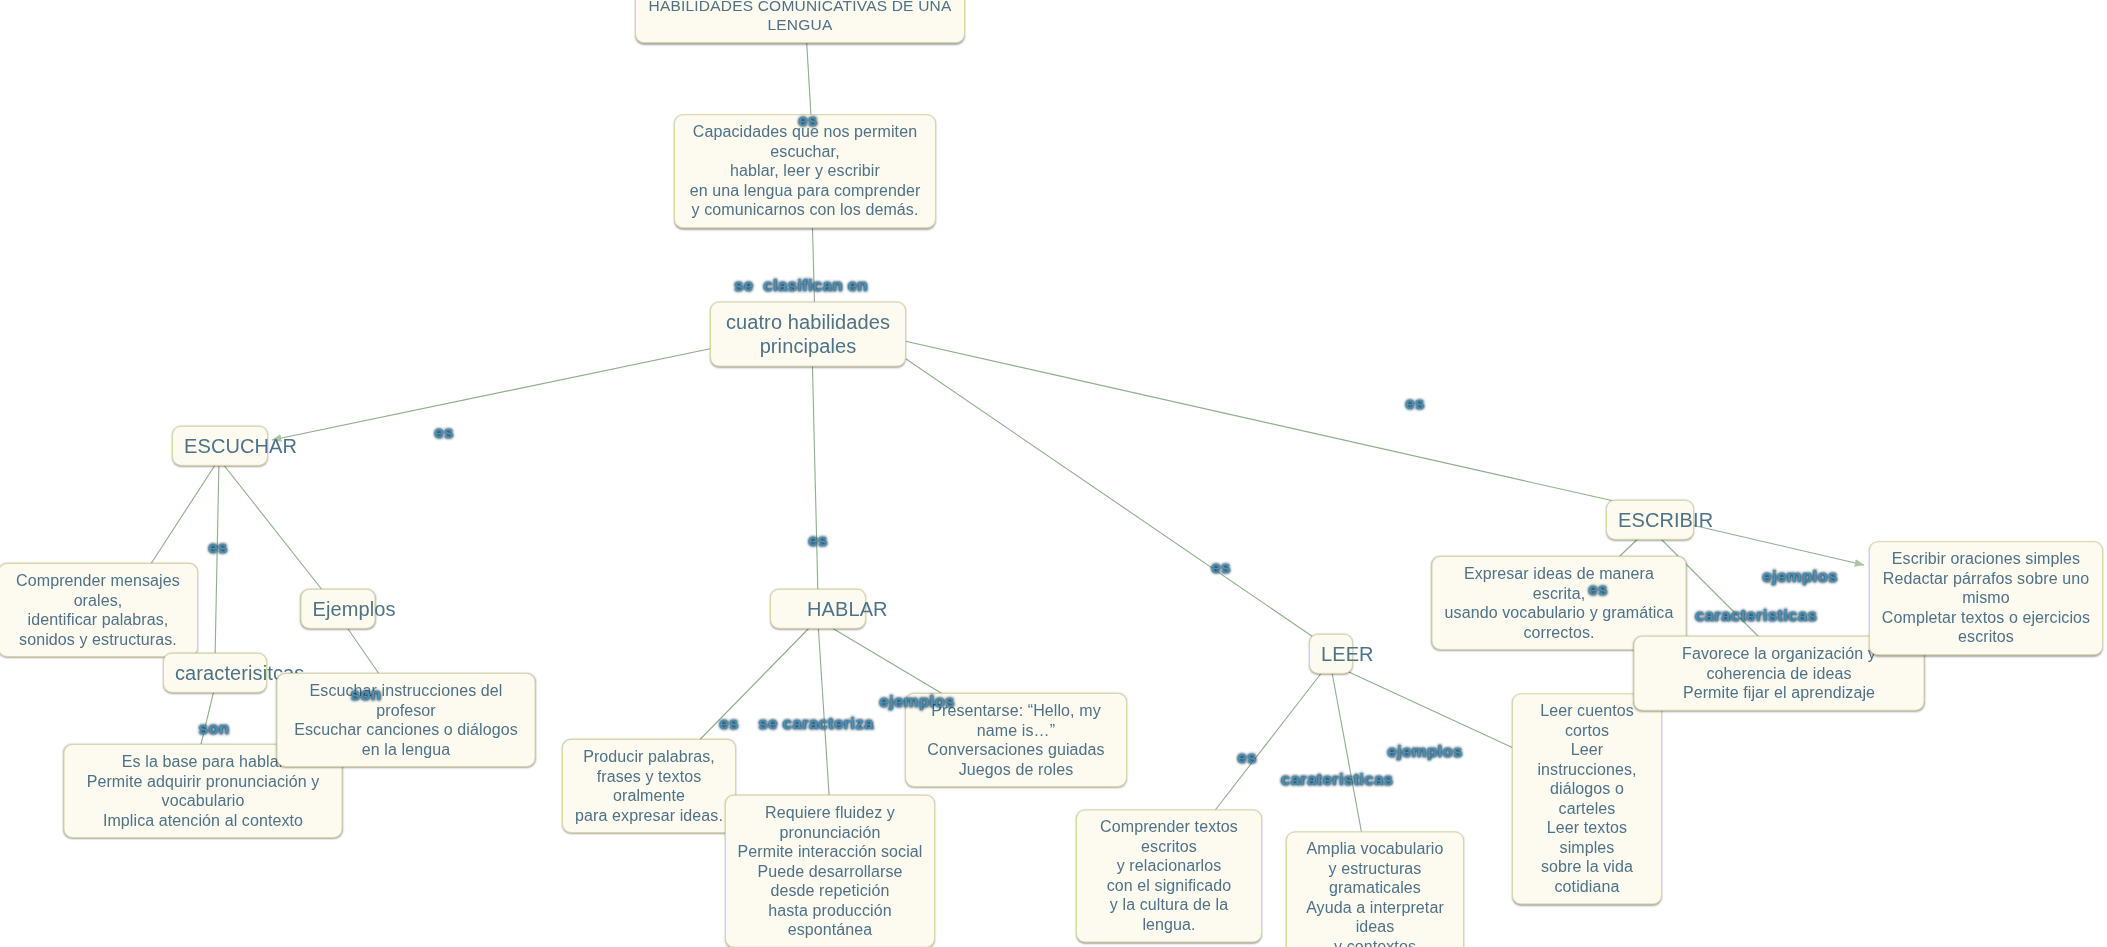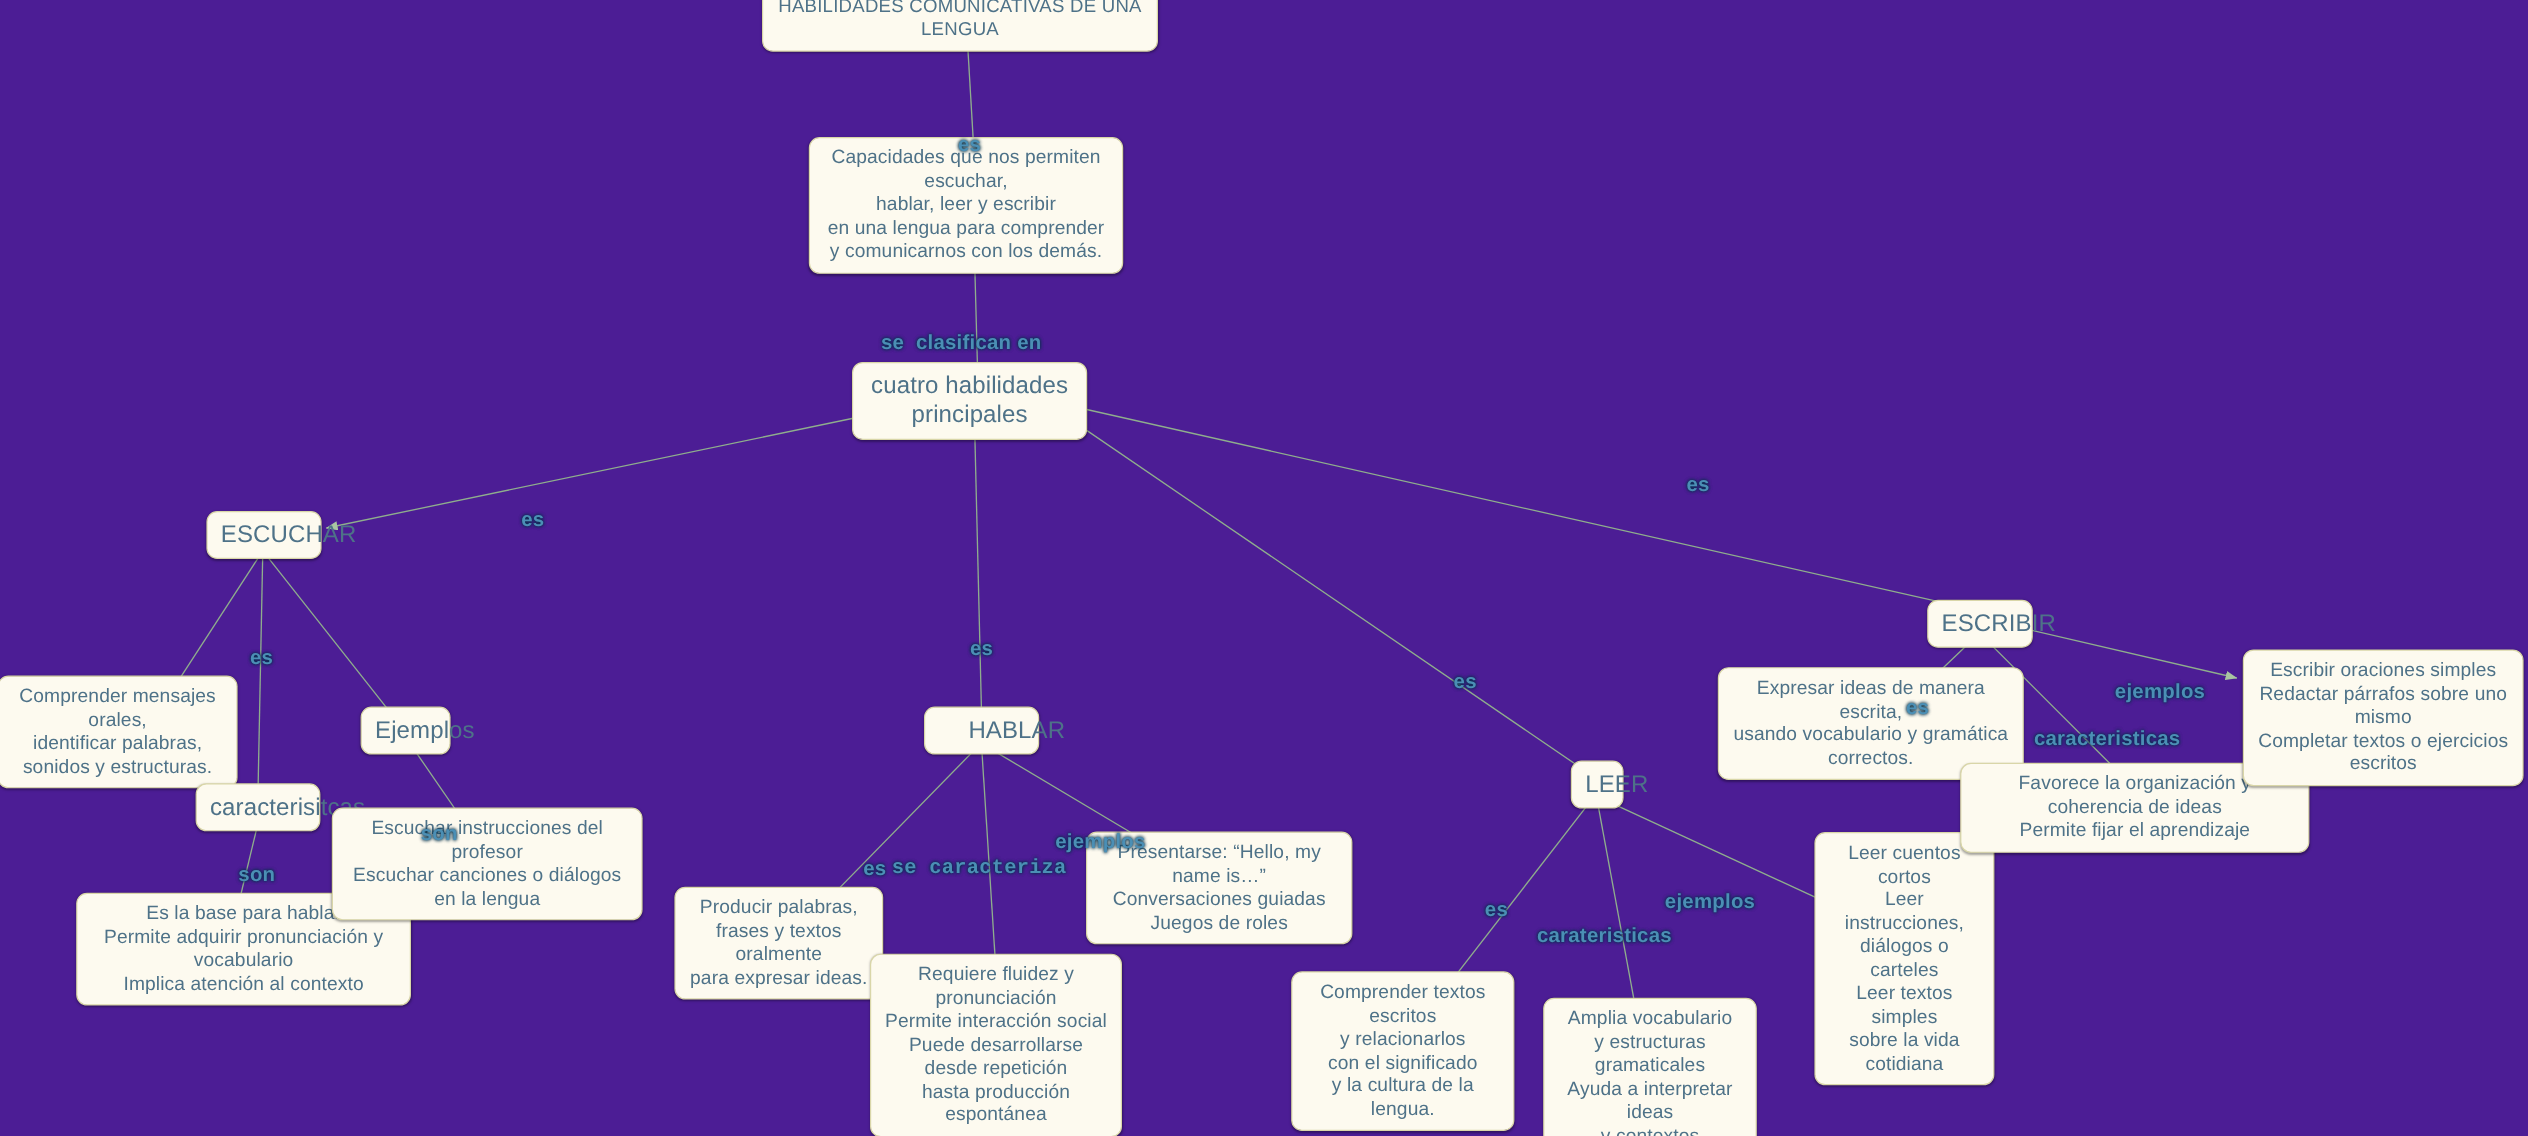--- a/index.html
+++ b/index.html
@@ -11,7 +11,7 @@
     position: relative;
     width: 2107px;
     height: 947px;
-    background: #4c1d95;
+    background: #ffffff;
     overflow: hidden;
     font-family: "Liberation Sans", sans-serif;
   }

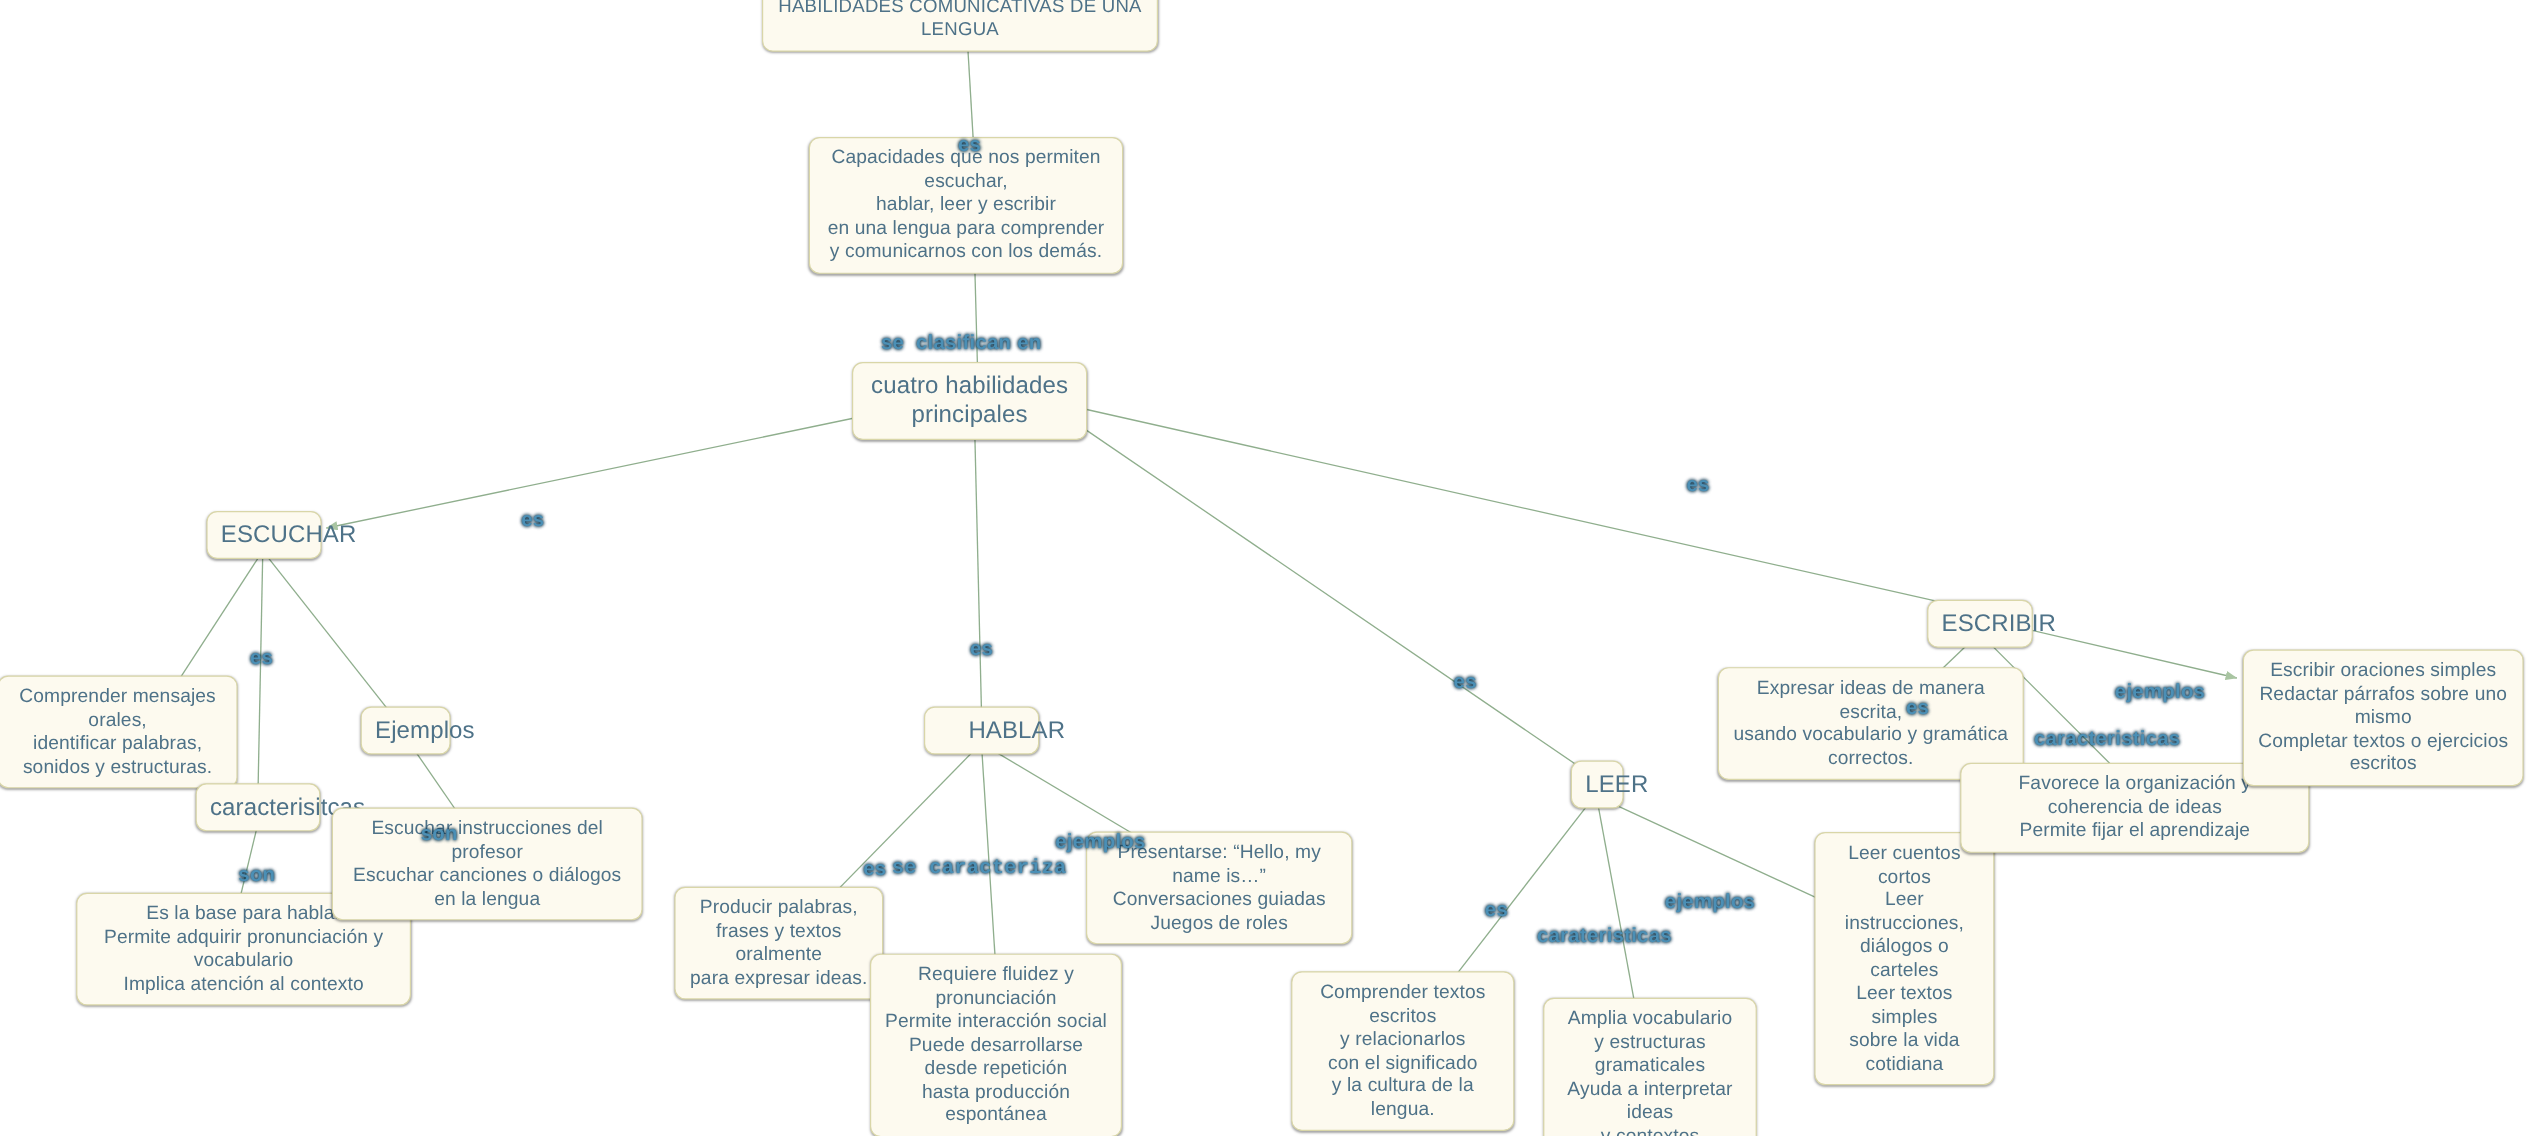--- a/index.html
+++ b/index.html
@@ -155,7 +155,7 @@
       <div class="edge-label" style="left: 214px; top: 700px;">son</div>
       <div class="edge-label" style="left: 366px; top: 666px;">son</div>
       <div class="edge-label" style="left: 729px; top: 695px;">es</div>
-      <div class="edge-label" style="left: 816px; top: 695px; font-family: Liberation Mono, monospace;">se caracteriza</div>
+      <div class="edge-label" style="left: 816px; top: 695px;">se caracteriza</div>
       <div class="edge-label" style="left: 917px; top: 673px;">ejemplos</div>
       <div class="edge-label" style="left: 1247px; top: 729px;">es</div>
       <div class="edge-label" style="left: 1337px; top: 751px;">carateristicas</div>

